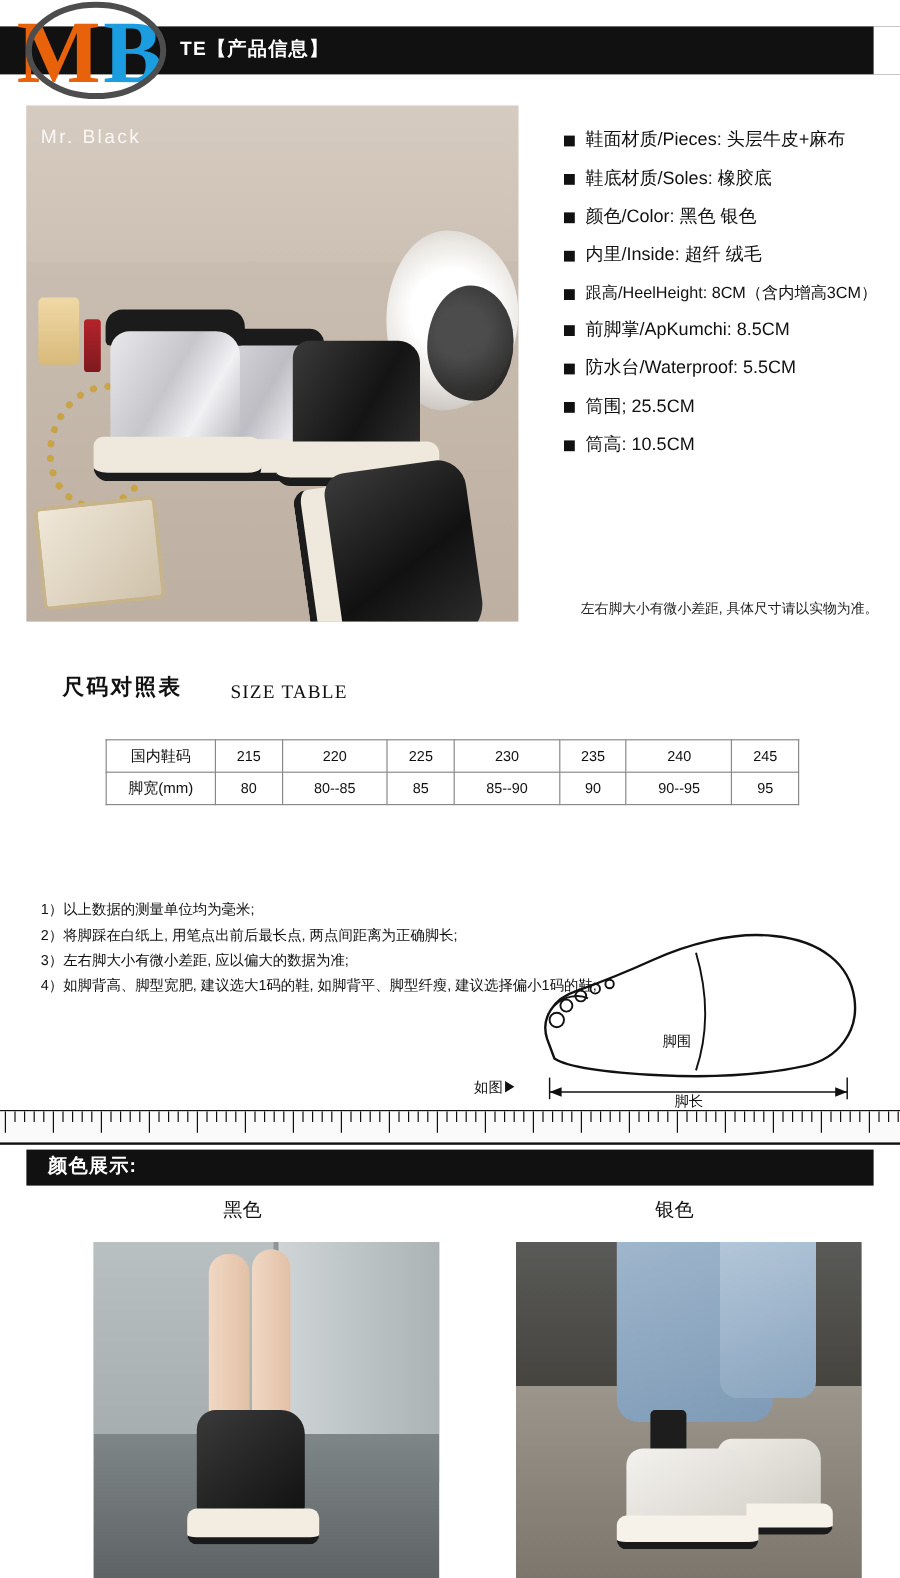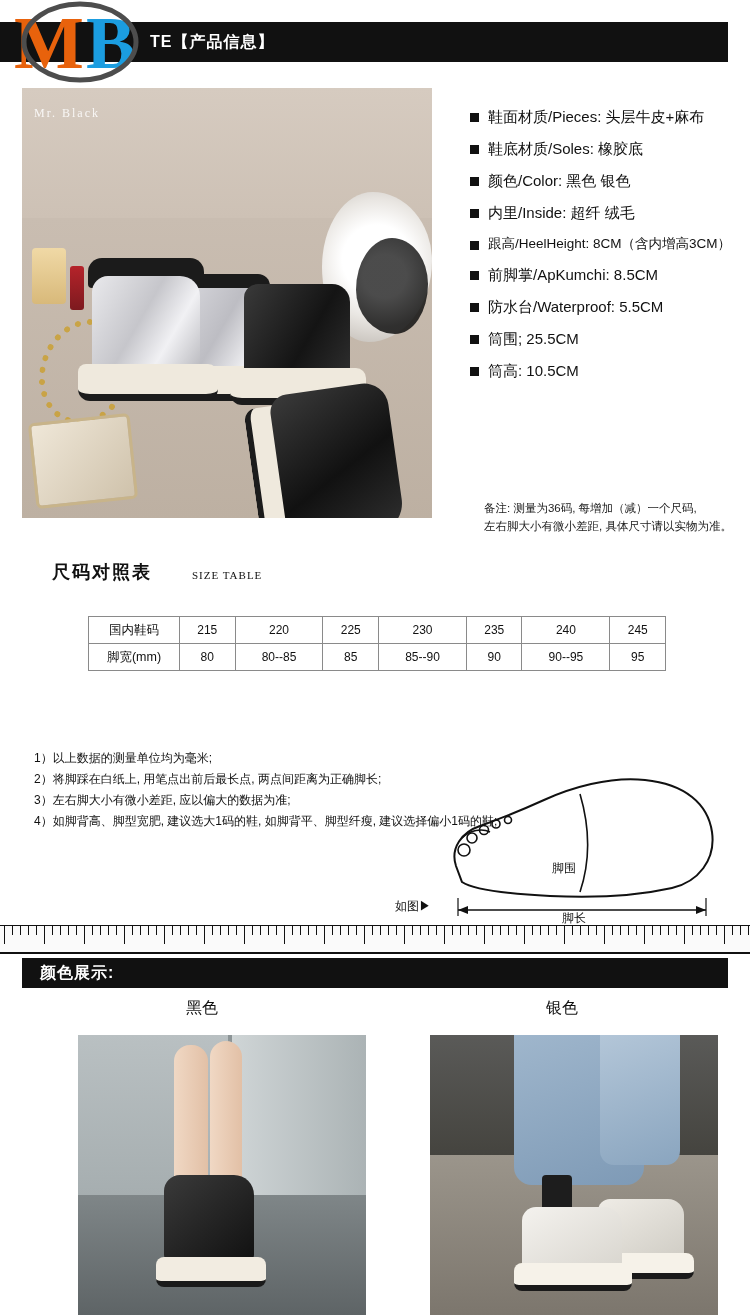--- a/index.html
+++ b/index.html
@@ -75,8 +75,8 @@
     position: absolute;
     left: 12px; top: 18px;
     color: rgba(255,255,255,0.85);
-    font-family: Liberation Serif, serif;
-    font-size: 12px;
+    font-family: Liberation Sans, sans-serif;
+    font-size: 16px;
     letter-spacing: 2px;
   }
   .fur {

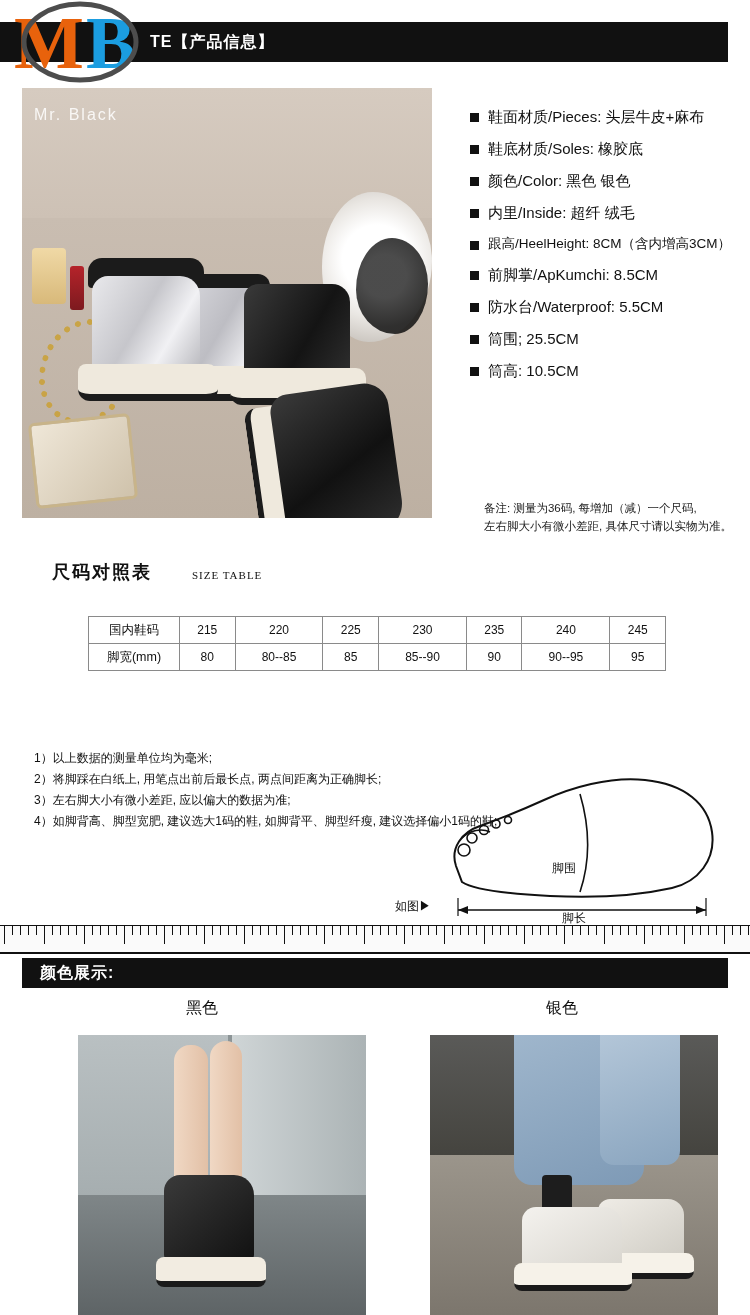--- a/index.html
+++ b/index.html
@@ -474,7 +474,6 @@
   </div>
 
   <div class="notes">
-    <div>备注: 测量为36码, 每增加（减）一个尺码,</div>
     <div>左右脚大小有微小差距, 具体尺寸请以实物为准。</div>
   </div>
 

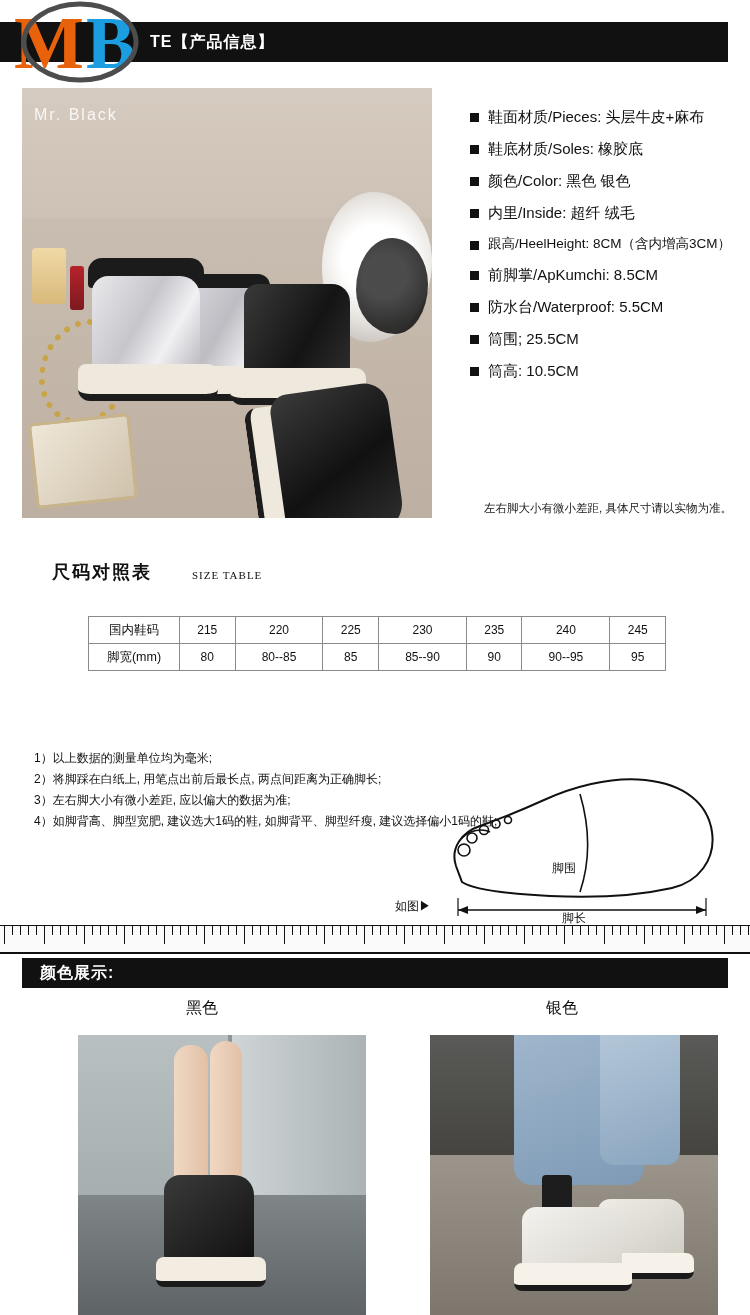--- a/index.html
+++ b/index.html
@@ -225,7 +225,7 @@
   .size-title-en {
     position: absolute;
     left: 192px; top: 569px;
-    font-size: 11px;
+    font-size: 16px;
     color: #111;
     letter-spacing: 1px;
     font-family: "Liberation Serif", serif;

